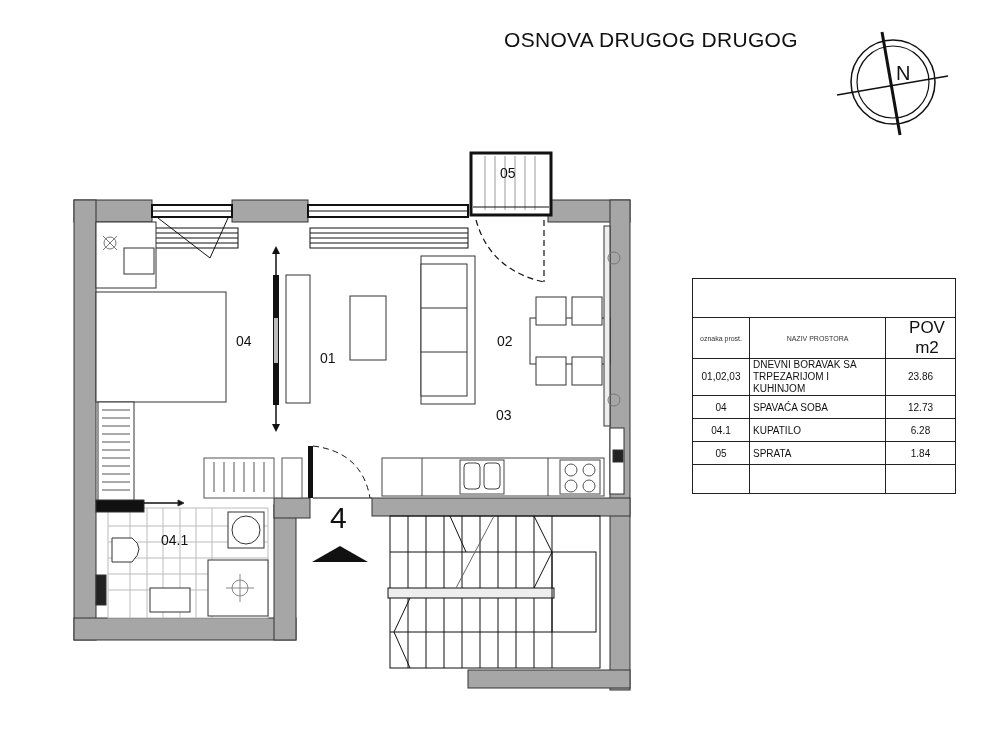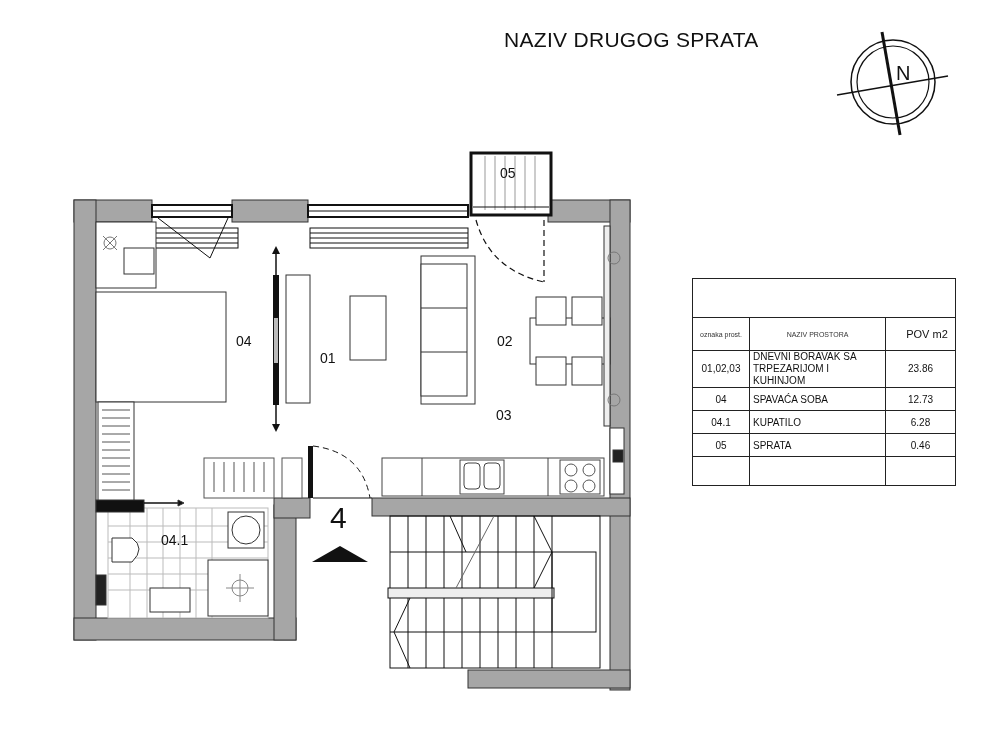--- a/index.html
+++ b/index.html
@@ -22,7 +22,7 @@
 </head>
 <body>
 
-<div class="title">NAZIV DRUGOG SPRATA</div>
+<div class="title">OSNOVA DRUGOG DRUGOG</div>
 
 <svg class="plan" width="1000" height="750" viewBox="0 0 1000 750">
 

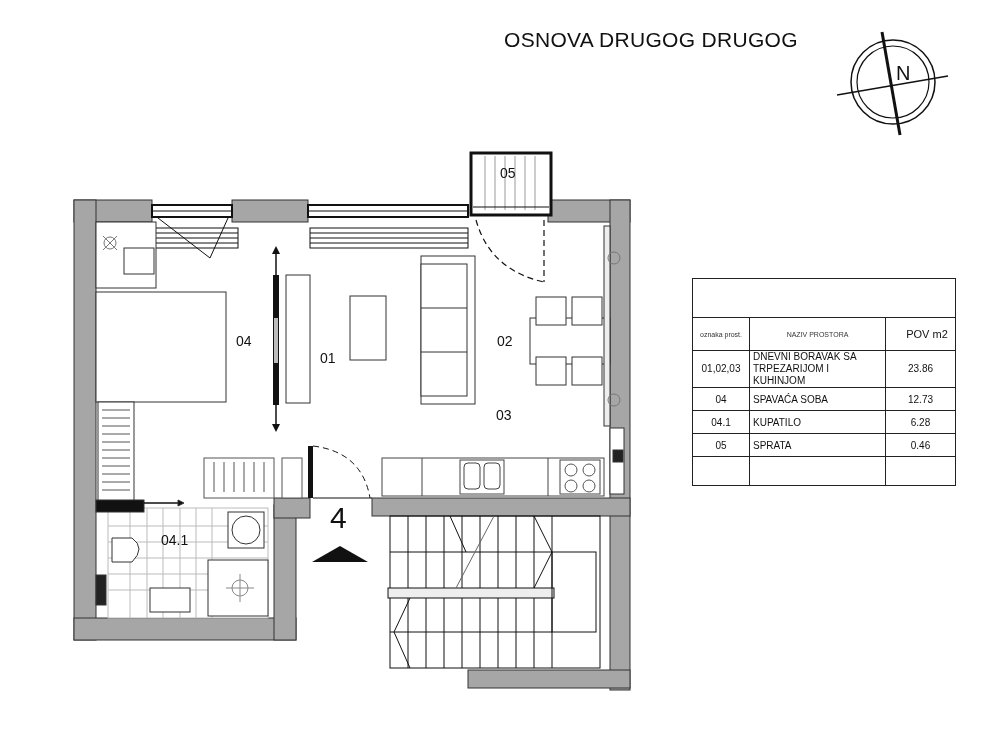--- a/index.html
+++ b/index.html
@@ -12,7 +12,7 @@
   .tbl .c3{width:50px;text-align:center;}
   .tbl .hdr td{height:32px;}
   .tbl .small{font-size:7px;color:#333;}
-  .tbl .pov{font-size:11px;padding-left:16px;}
+  .tbl .pov{font-size:17px;padding-left:16px;}
   .tbl .grey{color:#888;font-size:9px;}
   .tbl .tall td{height:28px;line-height:12px;}
   .tbl .empty td{height:38px;}

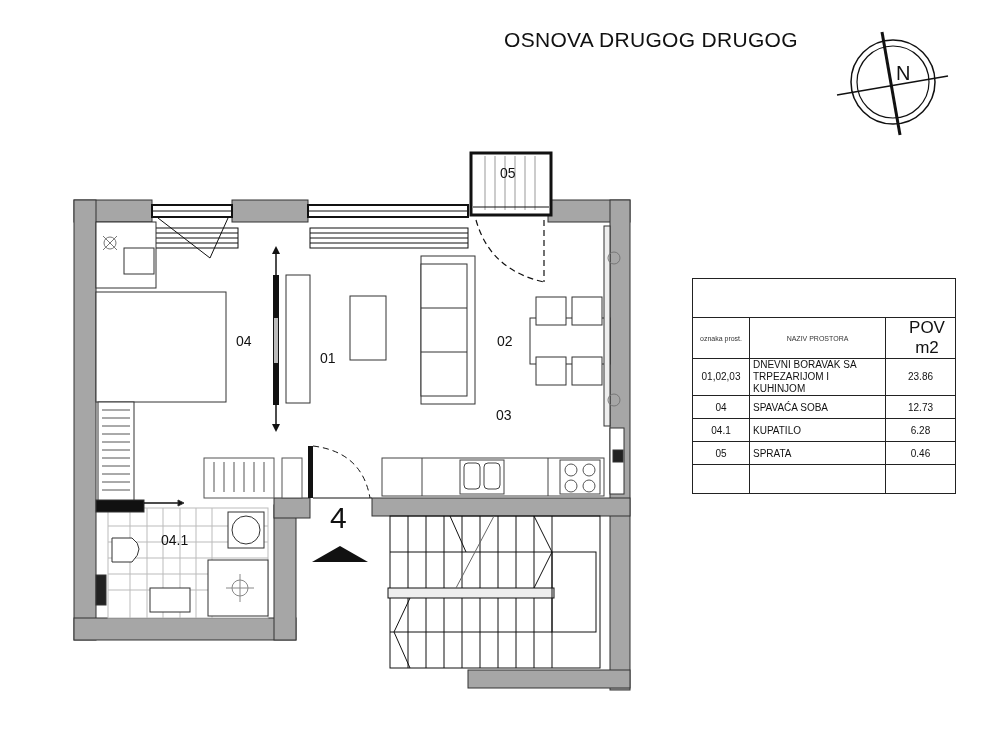--- a/index.html
+++ b/index.html
@@ -266,7 +266,7 @@
   <tr>
     <td class="c1">05</td>
     <td>SPRATA</td>
-    <td class="c3">0.46</td>
+    <td class="c3">1.84</td>
   </tr>
   <tr class="blank">
         <td class="c1"></td>

